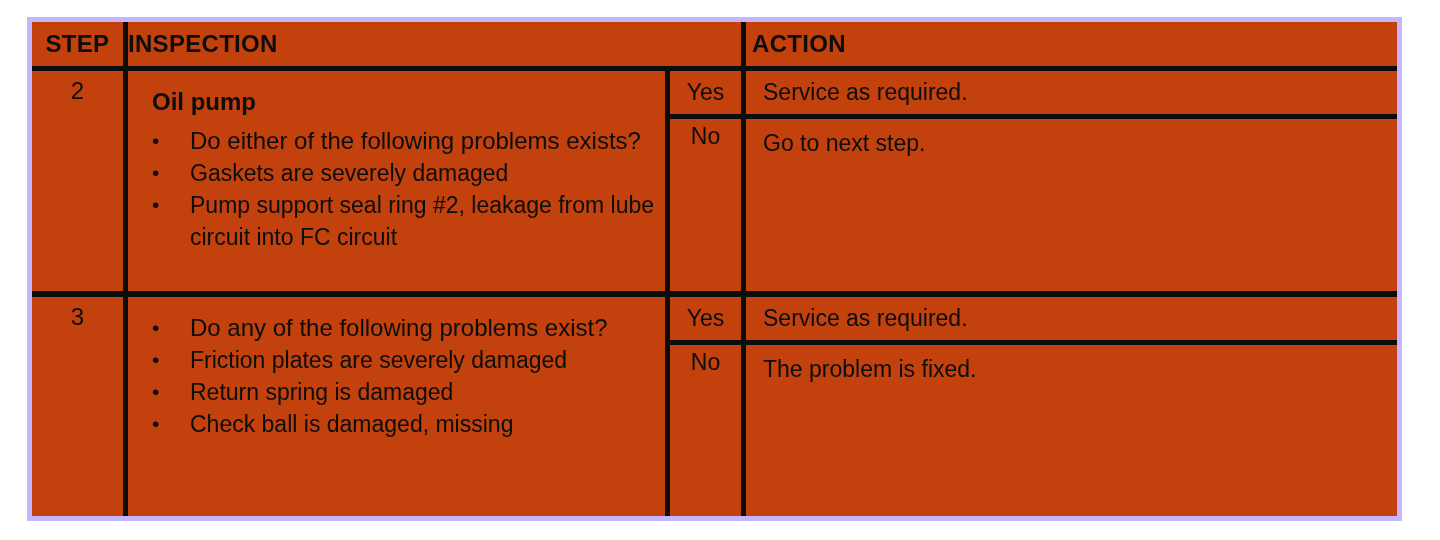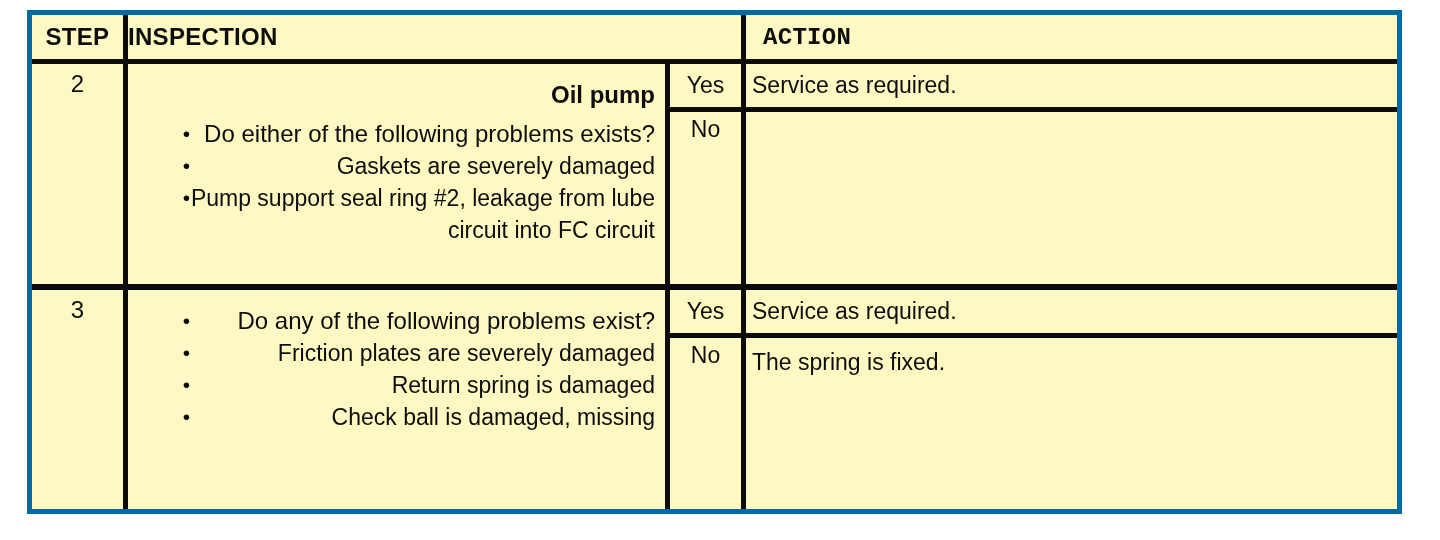--- a/index.html
+++ b/index.html
@@ -12,12 +12,12 @@
   }
   .doc-table {
     position: absolute;
-    left: 27px; top: 10px;
+    left: 27px; top: 17px;
     width: 1375px; height: 504px;
-    border: 5px solid #0369a1;
+    border: 5px solid #c4b5fd;
     display: flex;
     flex-direction: column;
-    background: #fef9c3;
+    background: #c2410c;
   }
   
   .header-row {

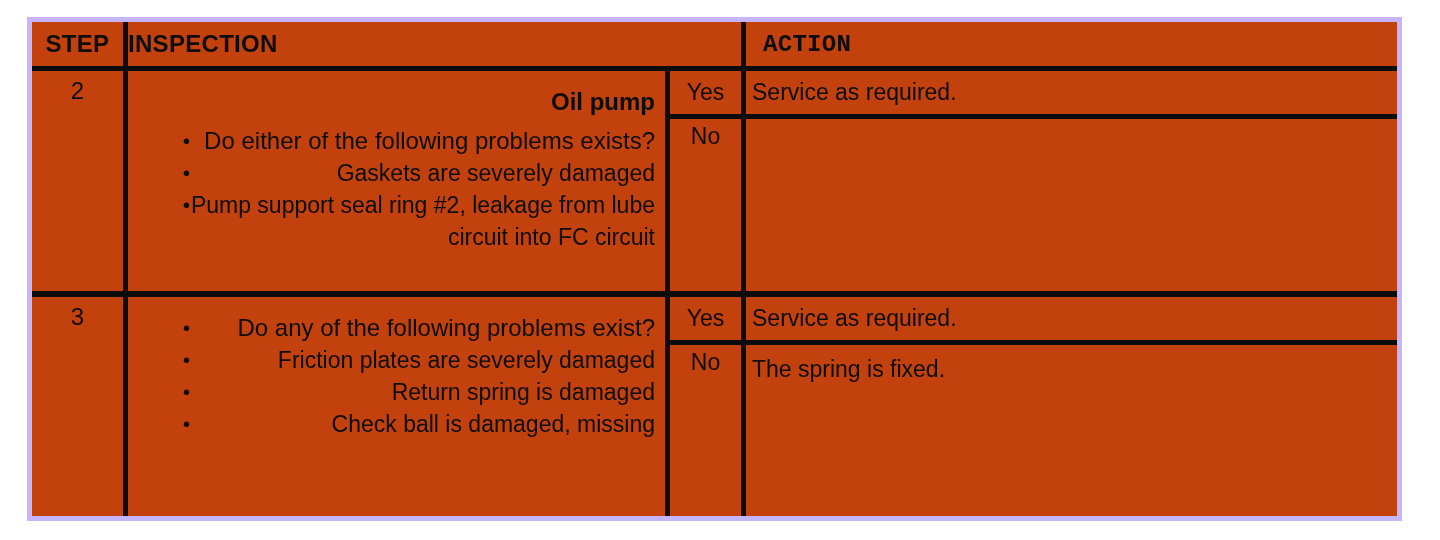--- a/index.html
+++ b/index.html
@@ -46,8 +46,7 @@
   }
   .th-action {
     flex: 1;
-    padding-left: 17px;
-    font-family: Liberation Mono, monospace;
+    padding-left: 6px;
   }
   
   .step-block {

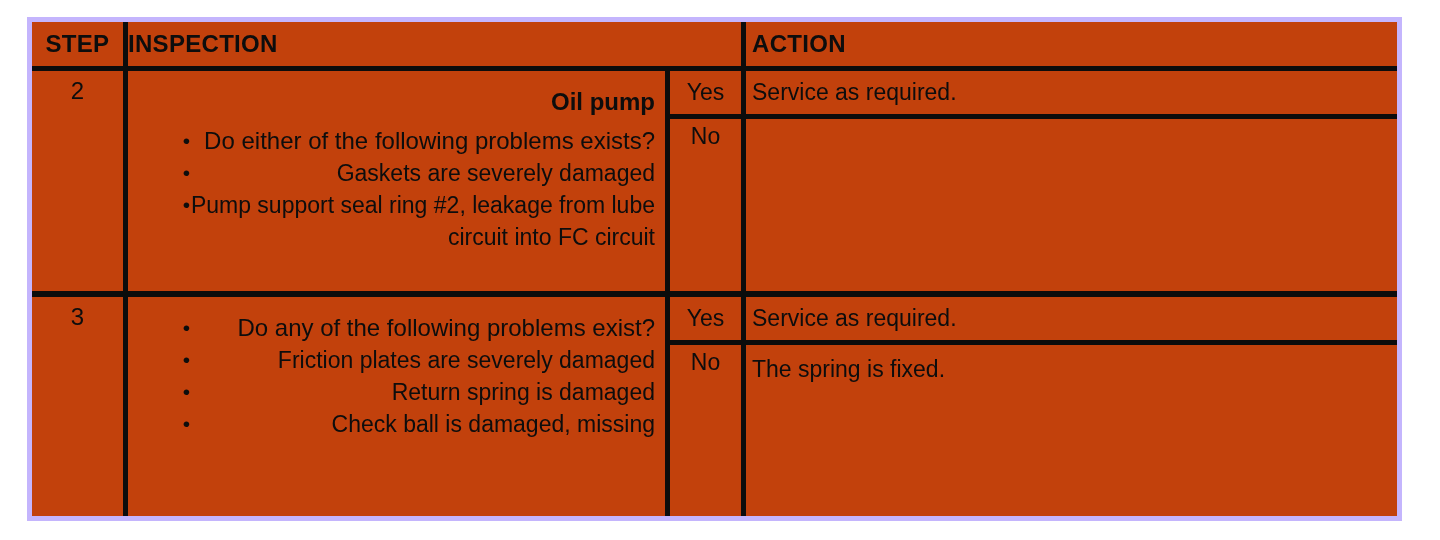--- a/index.html
+++ b/index.html
@@ -71,7 +71,6 @@
     padding: 15px 10px 6px 24px;
     font-size: 23px;
     line-height: 32px;
-    text-align: right;
   }
   .inspection-title {
     font-weight: bold;

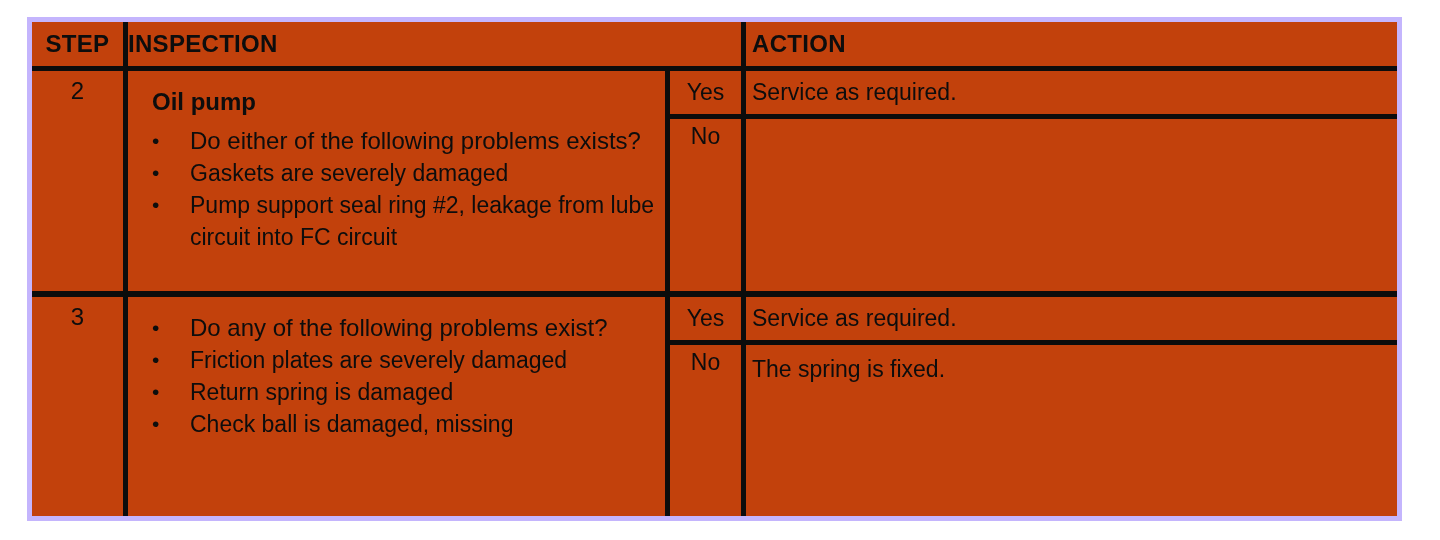--- a/index.html
+++ b/index.html
@@ -116,7 +116,7 @@
   .no-row .yesno-cell { align-items: flex-start; padding-top: 4px; }
   .action-cell {
     flex: 1;
-    padding-left: 6px;
+    padding-left: 17px;
     font-size: 23px;
     display: flex;
   }

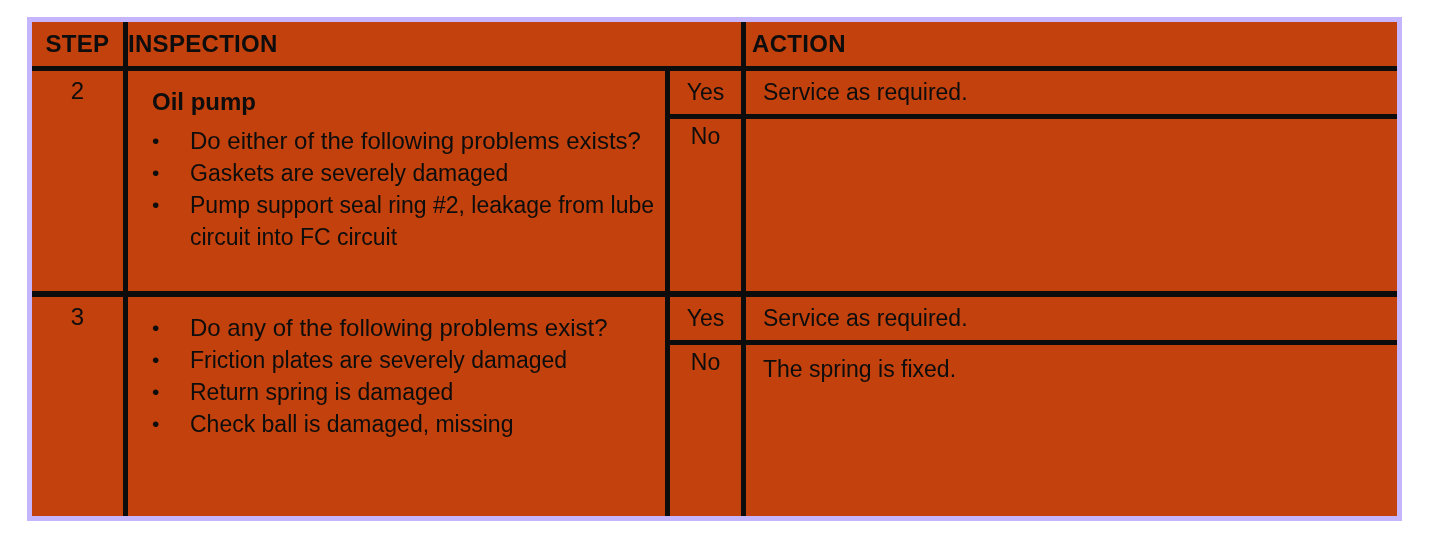--- a/index.html
+++ b/index.html
@@ -158,6 +158,7 @@
       </div>
       <div class="sub-row no-row">
         <div class="yesno-cell">No</div>
+        <div class="action-cell">Go to next step.</div>
       </div>
     </div>
   </div>

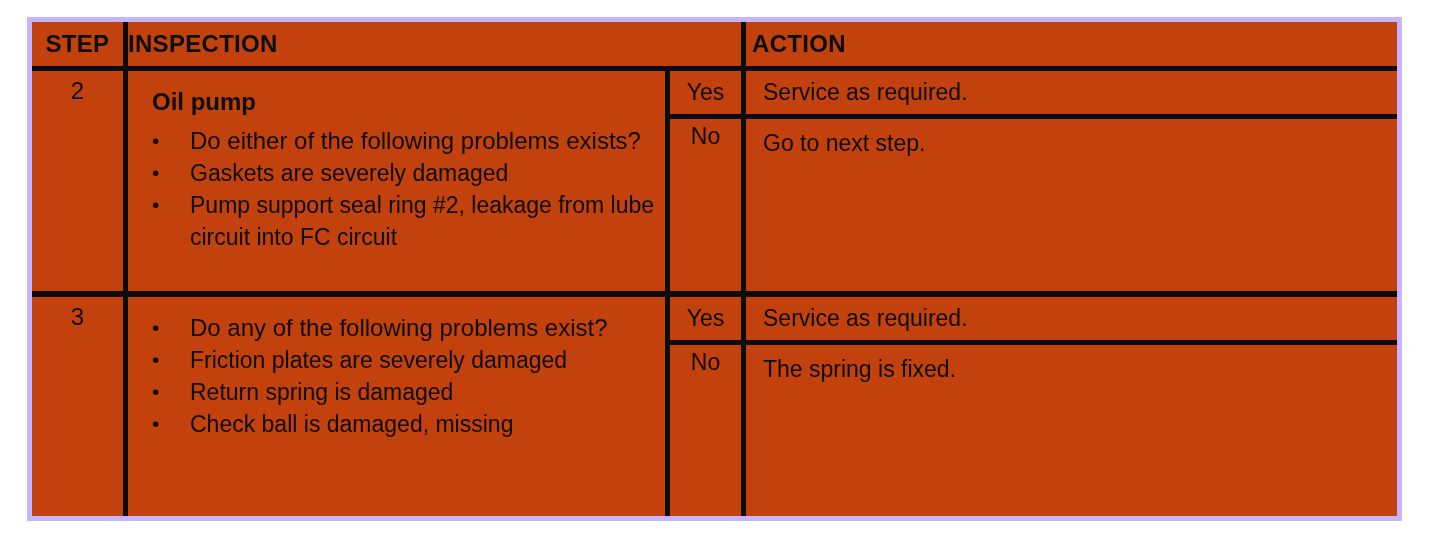--- a/index.html
+++ b/index.html
@@ -190,7 +190,7 @@
       </div>
       <div class="sub-row no-row">
         <div class="yesno-cell">No</div>
-        <div class="action-cell">The spring is fixed.</div>
+        <div class="action-cell">The problem is fixed.</div>
       </div>
     </div>
   </div>

